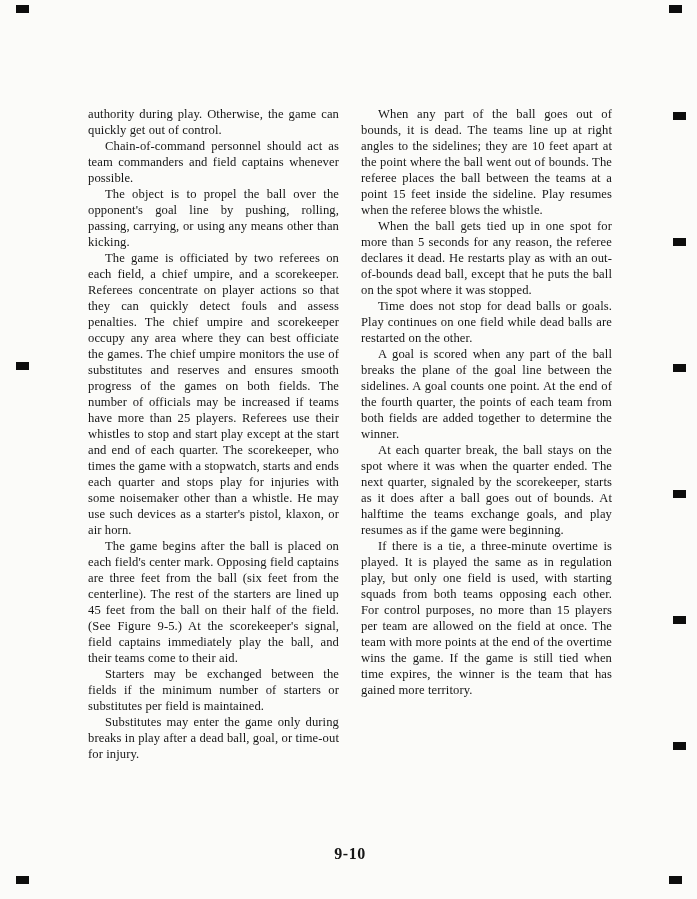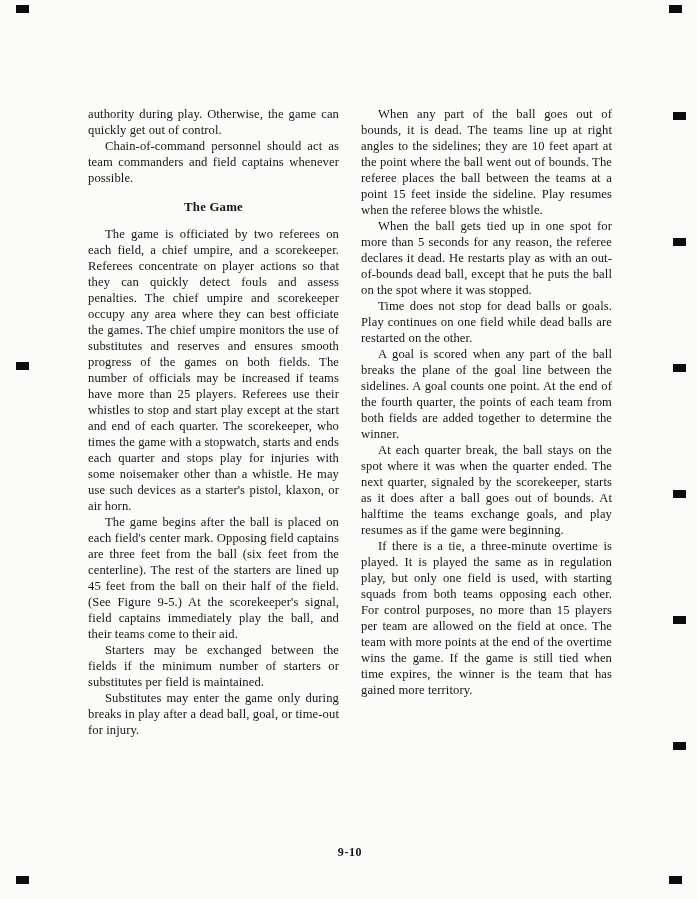--- a/index.html
+++ b/index.html
@@ -80,6 +80,7 @@
         <p class="noindent">authority during play. Otherwise, the game can quickly get out of control.</p>
         <p class="indent">Chain-of-command personnel should act as team commanders and field captains whenever possible.</p>
         <h2>The Game</h2>
+        <p class="indent">The object is to propel the ball over the opponent's goal line by pushing, rolling, passing, carrying, or using any means other than kicking.</p>
         <p class="indent">The game is officiated by two referees on each field, a chief umpire, and a scorekeeper. Referees concentrate on player actions so that they can quickly detect fouls and assess penalties. The chief umpire and scorekeeper occupy any area where they can best officiate the games. The chief umpire monitors the use of substitutes and reserves and ensures smooth progress of the games on both fields. The number of officials may be increased if teams have more than 25 players. Referees use their whistles to stop and start play except at the start and end of each quarter. The scorekeeper, who times the game with a stopwatch, starts and ends each quarter and stops play for injuries with some noisemaker other than a whistle. He may use such devices as a starter's pistol, klaxon, or air horn.</p>
         <p class="indent">The game begins after the ball is placed on each field's center mark. Opposing field captains are three feet from the ball (six feet from the centerline). The rest of the starters are lined up 45 feet from the ball on their half of the field. (See Figure 9-5.) At the scorekeeper's signal, field captains immediately play the ball, and their teams come to their aid.</p>
         <p class="indent">Starters may be exchanged between the fields if the minimum number of starters or substitutes per field is maintained.</p>

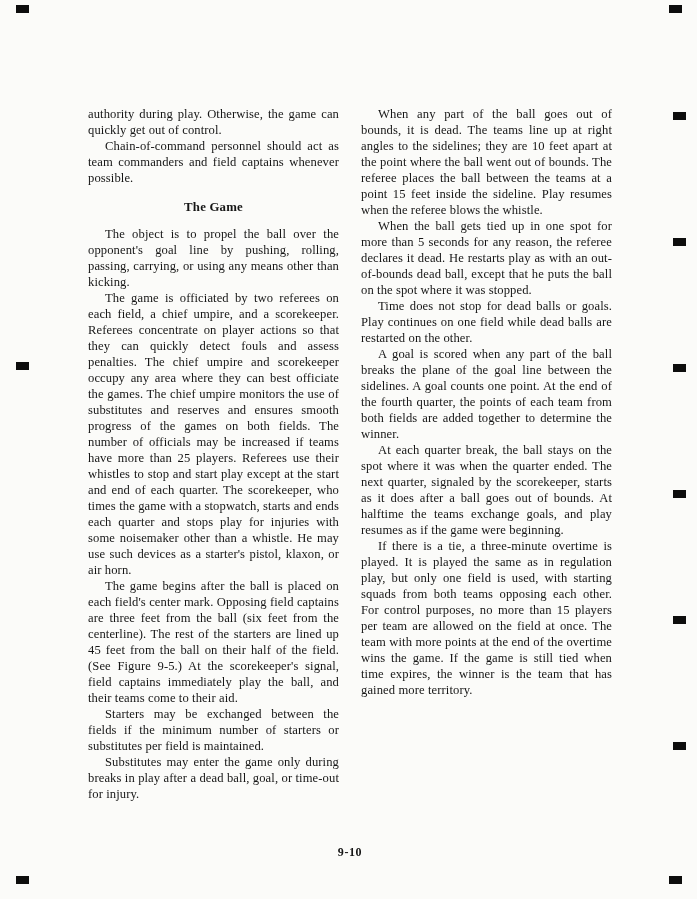--- a/index.html
+++ b/index.html
@@ -79,7 +79,6 @@
     <div class="column">
         <p class="noindent">authority during play. Otherwise, the game can quickly get out of control.</p>
         <p class="indent">Chain-of-command personnel should act as team commanders and field captains whenever possible.</p>
-        <h2>The Game</h2>
         <p class="indent">The object is to propel the ball over the opponent's goal line by pushing, rolling, passing, carrying, or using any means other than kicking.</p>
         <p class="indent">The game is officiated by two referees on each field, a chief umpire, and a scorekeeper. Referees concentrate on player actions so that they can quickly detect fouls and assess penalties. The chief umpire and scorekeeper occupy any area where they can best officiate the games. The chief umpire monitors the use of substitutes and reserves and ensures smooth progress of the games on both fields. The number of officials may be increased if teams have more than 25 players. Referees use their whistles to stop and start play except at the start and end of each quarter. The scorekeeper, who times the game with a stopwatch, starts and ends each quarter and stops play for injuries with some noisemaker other than a whistle. He may use such devices as a starter's pistol, klaxon, or air horn.</p>
         <p class="indent">The game begins after the ball is placed on each field's center mark. Opposing field captains are three feet from the ball (six feet from the centerline). The rest of the starters are lined up 45 feet from the ball on their half of the field. (See Figure 9-5.) At the scorekeeper's signal, field captains immediately play the ball, and their teams come to their aid.</p>

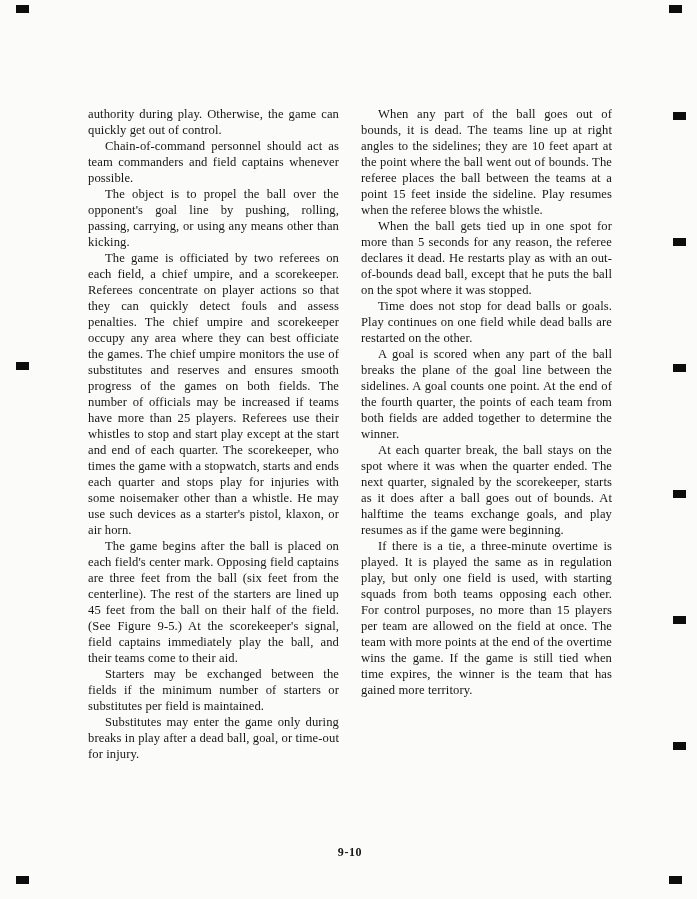--- a/index.html
+++ b/index.html
@@ -47,7 +47,7 @@
     left: 88px;
     width: 524px;
     text-align: center;
-    font-size: 12px;
+    font-size: 16px;
     font-weight: bold;
     letter-spacing: 0.6px;
   }

